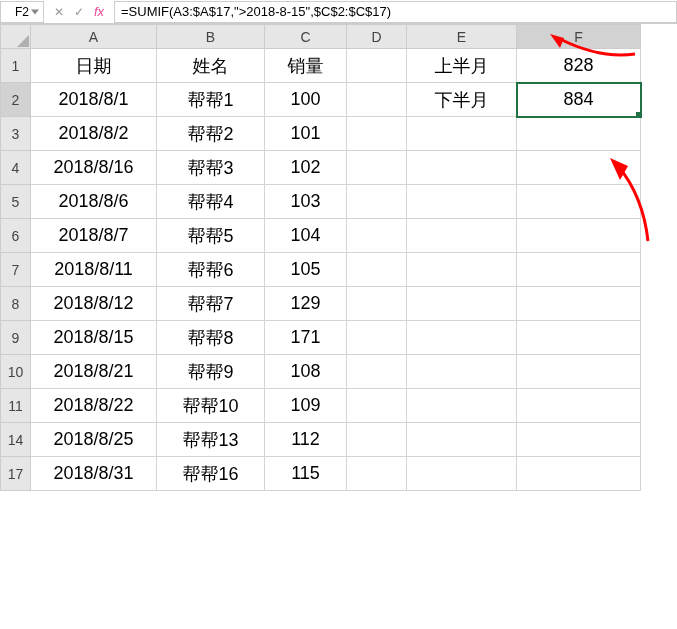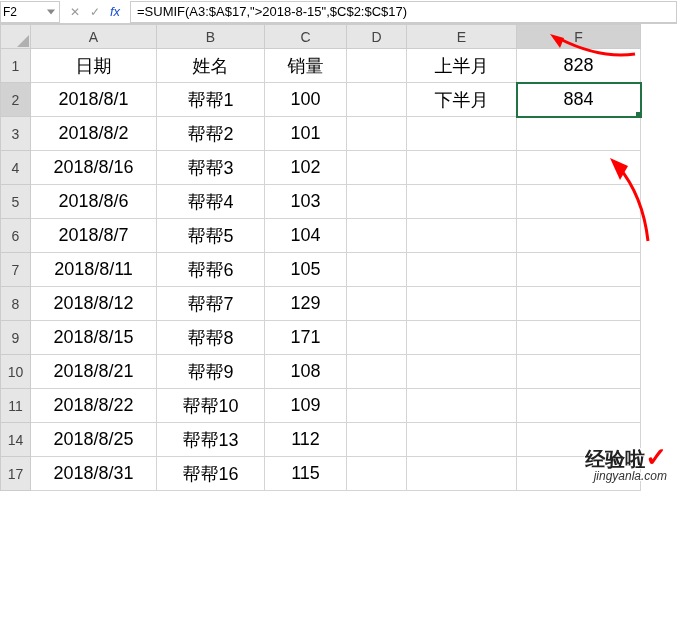--- a/index.html
+++ b/index.html
@@ -6,7 +6,7 @@
     body { font-family: "Microsoft YaHei", Arial, sans-serif; font-size: 14px; background: #fff; width: 677px; position: relative; }
     
     .formula-bar { display: flex; align-items: center; height: 24px; border-bottom: 1px solid #ccc; background: #fff; padding: 0; }
-    .name-box { width: 60px; height: 22px; border: 1px solid #ccc; display: flex; align-items: center; padding: 0 2px; font-size: 12px; background: #fff; position: relative; }
+    .name-box { width: 44px; height: 22px; border: 1px solid #ccc; display: flex; align-items: center; padding: 0 14px; font-size: 12px; background: #fff; position: relative; }
     .name-box::after { content: ""; position: absolute; right: 4px; top: 50%; transform: translateY(-50%); width: 0; height: 0; border-left: 4px solid transparent; border-right: 4px solid transparent; border-top: 5px solid #888; }
     .fb-btns { width: 70px; display: flex; align-items: center; justify-content: center; gap: 10px; color: #999; font-size: 12px; }
     .fb-btns span { font-family: Arial; }

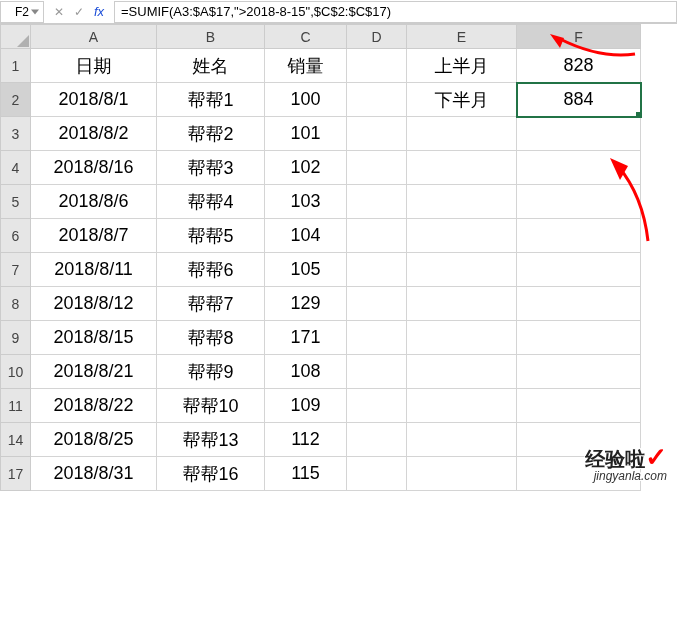--- a/index.html
+++ b/index.html
@@ -10,7 +10,7 @@
     .name-box::after { content: ""; position: absolute; right: 4px; top: 50%; transform: translateY(-50%); width: 0; height: 0; border-left: 4px solid transparent; border-right: 4px solid transparent; border-top: 5px solid #888; }
     .fb-btns { width: 70px; display: flex; align-items: center; justify-content: center; gap: 10px; color: #999; font-size: 12px; }
     .fb-btns span { font-family: Arial; }
-    .fx-label { color: #1d4ed8; font-style: italic; font-size: 13px; }
+    .fx-label { color: #ec4899; font-style: italic; font-size: 13px; }
     .formula-input { flex: 1; height: 22px; border: 1px solid #ccc; display: flex; align-items: center; padding: 0 6px; font-size: 13px; background: #fff; }
     
     .grid-wrapper { position: relative; }

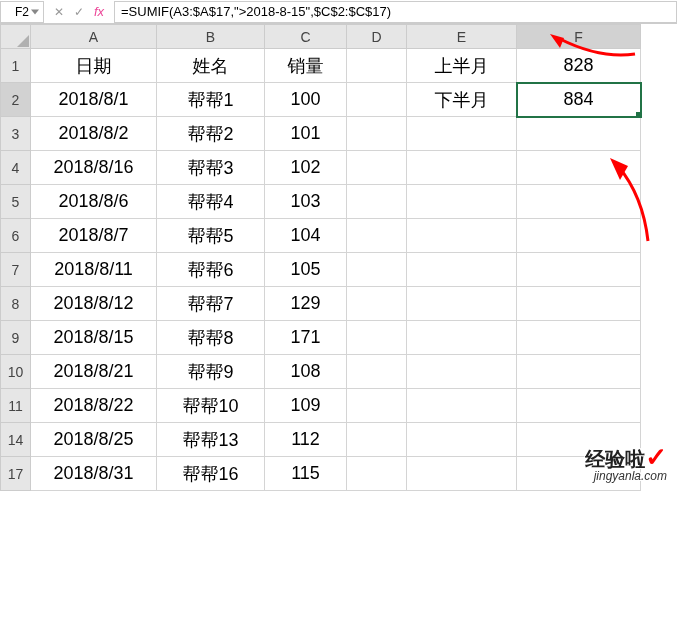--- a/index.html
+++ b/index.html
@@ -206,12 +206,6 @@
     <polygon class="arrow-1-head" points="22,2 40,10 32,24"></polygon>
   </svg>
 
-  <div class="watermark">
-    <div class="watermark-main">
-      <span>经验啦</span><span class="watermark-check">✓</span>
-    </div>
-    <div class="watermark-sub">jingyanla.com</div>
-  </div>
 </div>
 
 </body></html>

